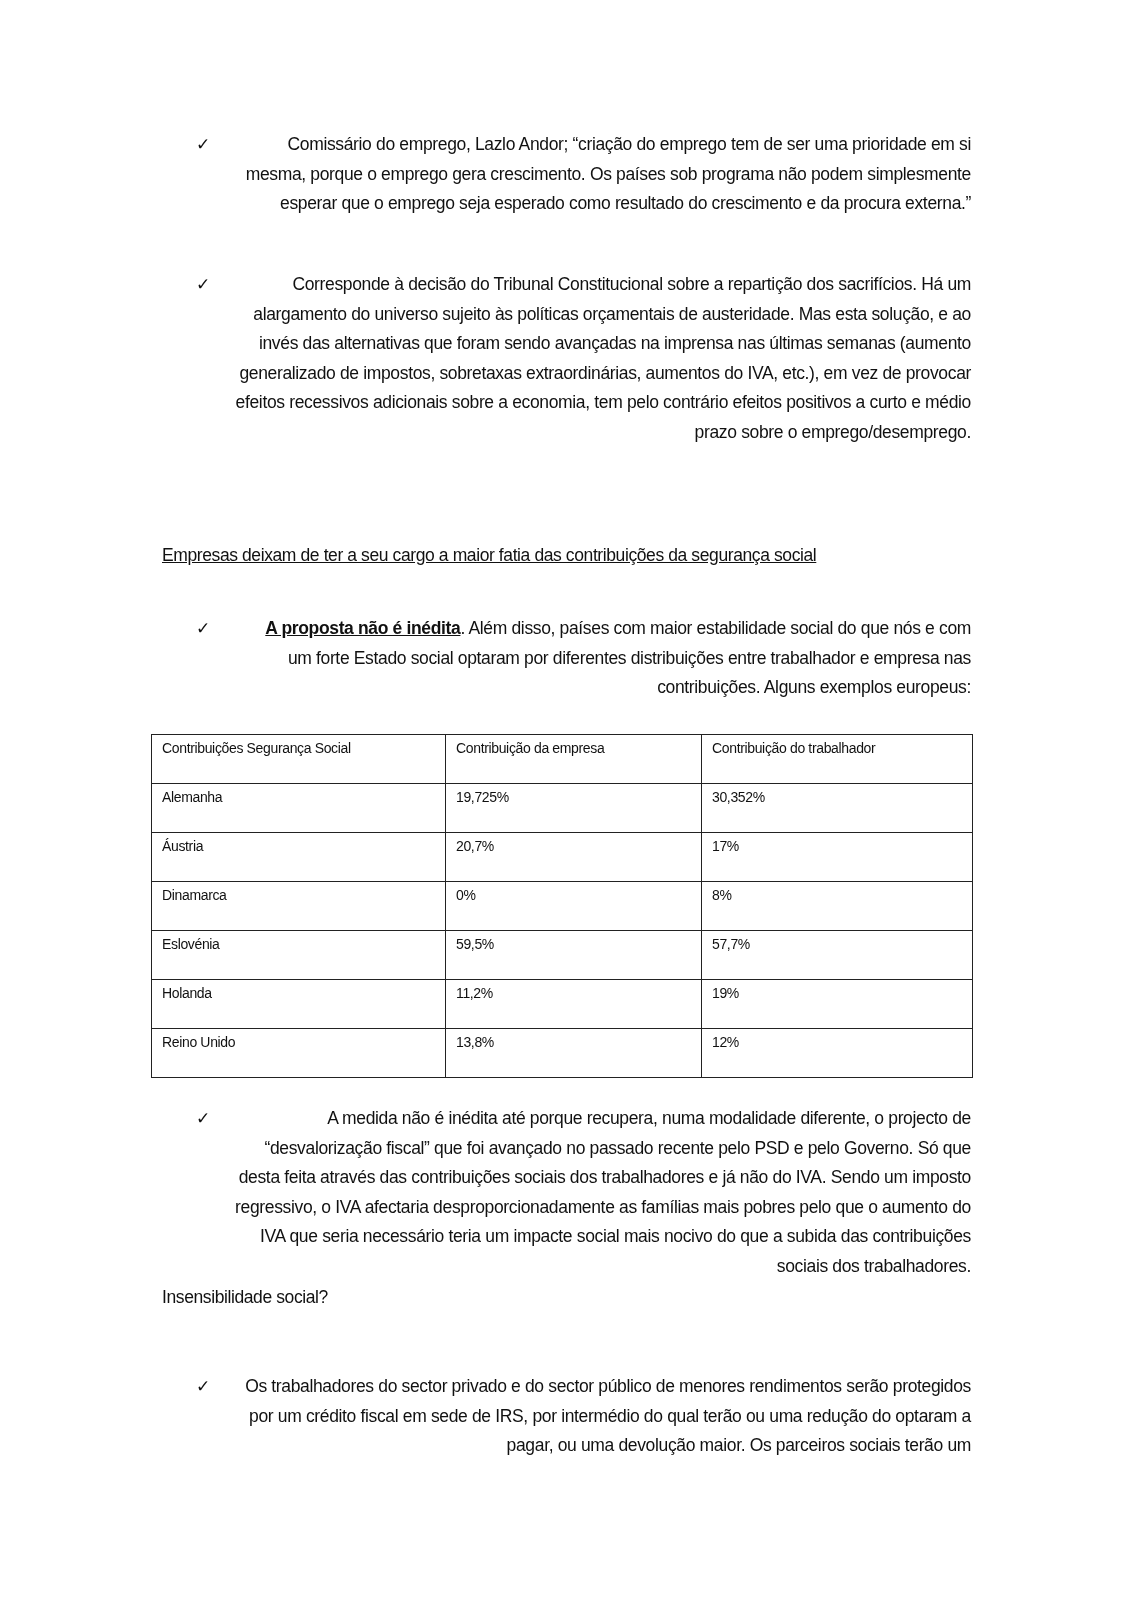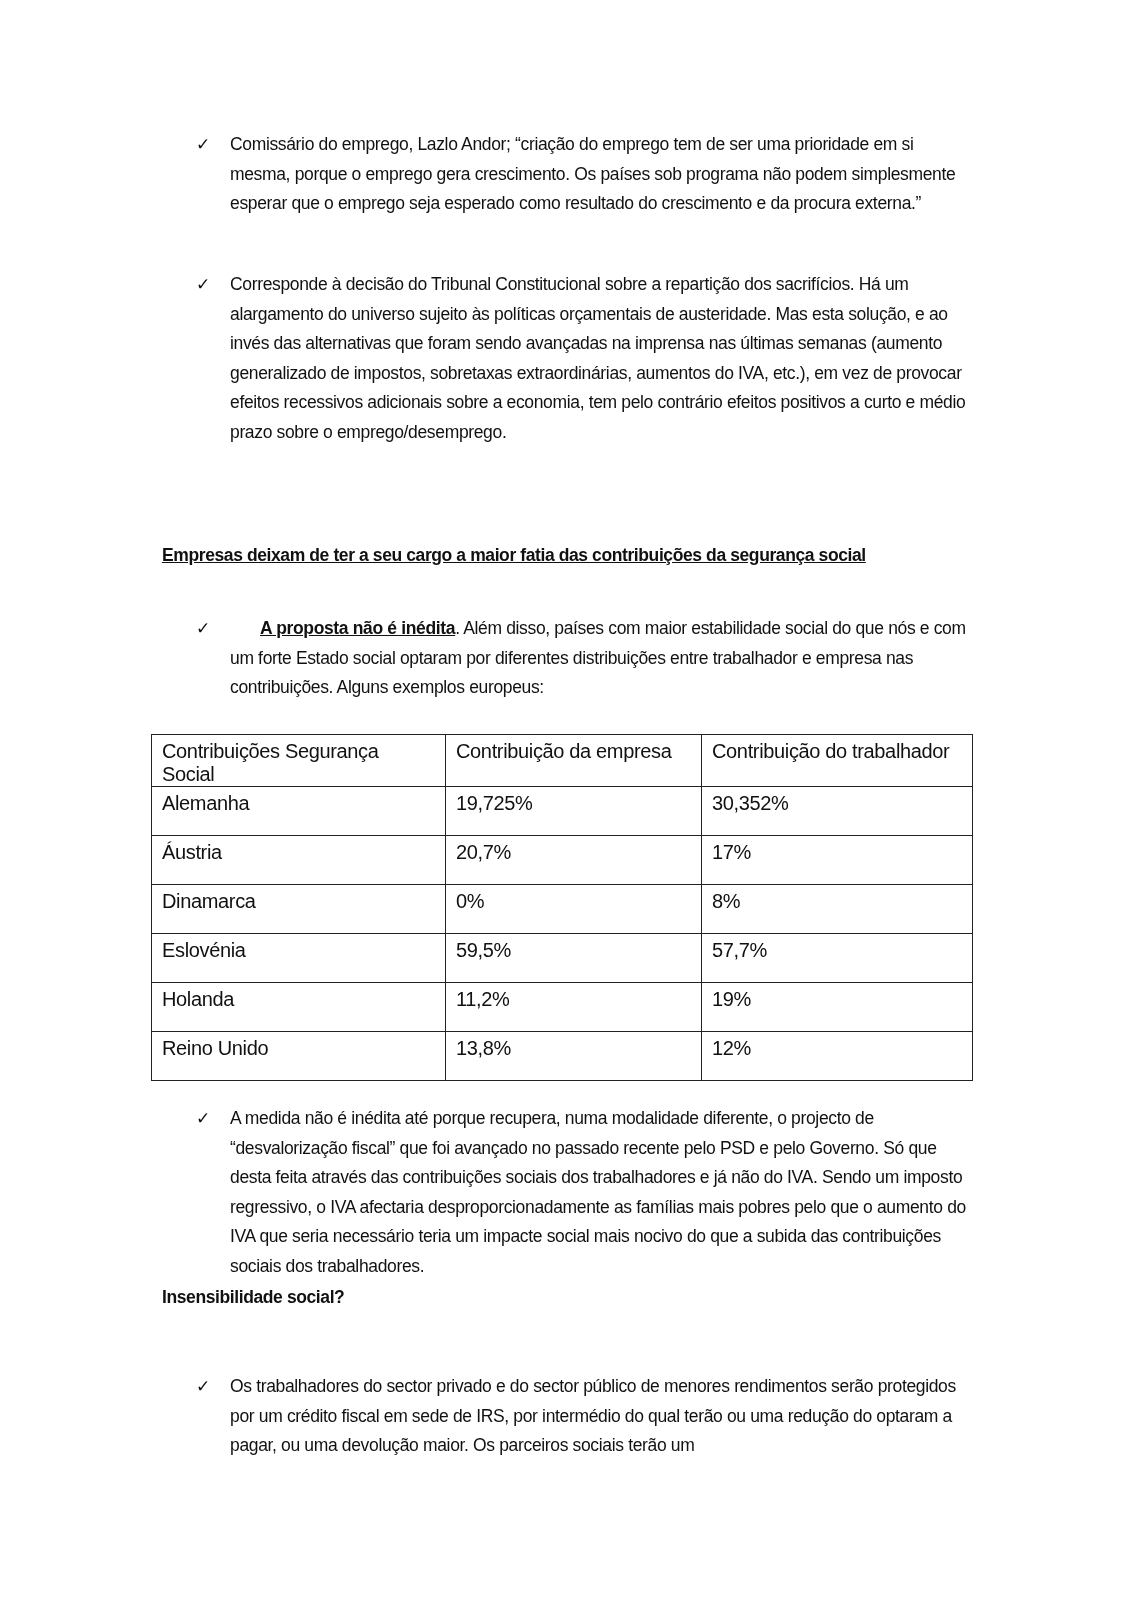--- a/index.html
+++ b/index.html
@@ -17,7 +17,7 @@
     position: absolute; left: 0; top: 0; width: 20px; font-size: 17px; line-height: 29.5px;
   }
   .bullet .text {
-    margin-left: 34px; line-height: 29.5px; letter-spacing: -0.35px; white-space: normal;
+    margin-left: 34px; line-height: 29.5px; letter-spacing: -0.35px; white-space: normal; text-align: right;
   }
   .heading {
     position: absolute; left: 162px; width: 780px; font-weight: bold;

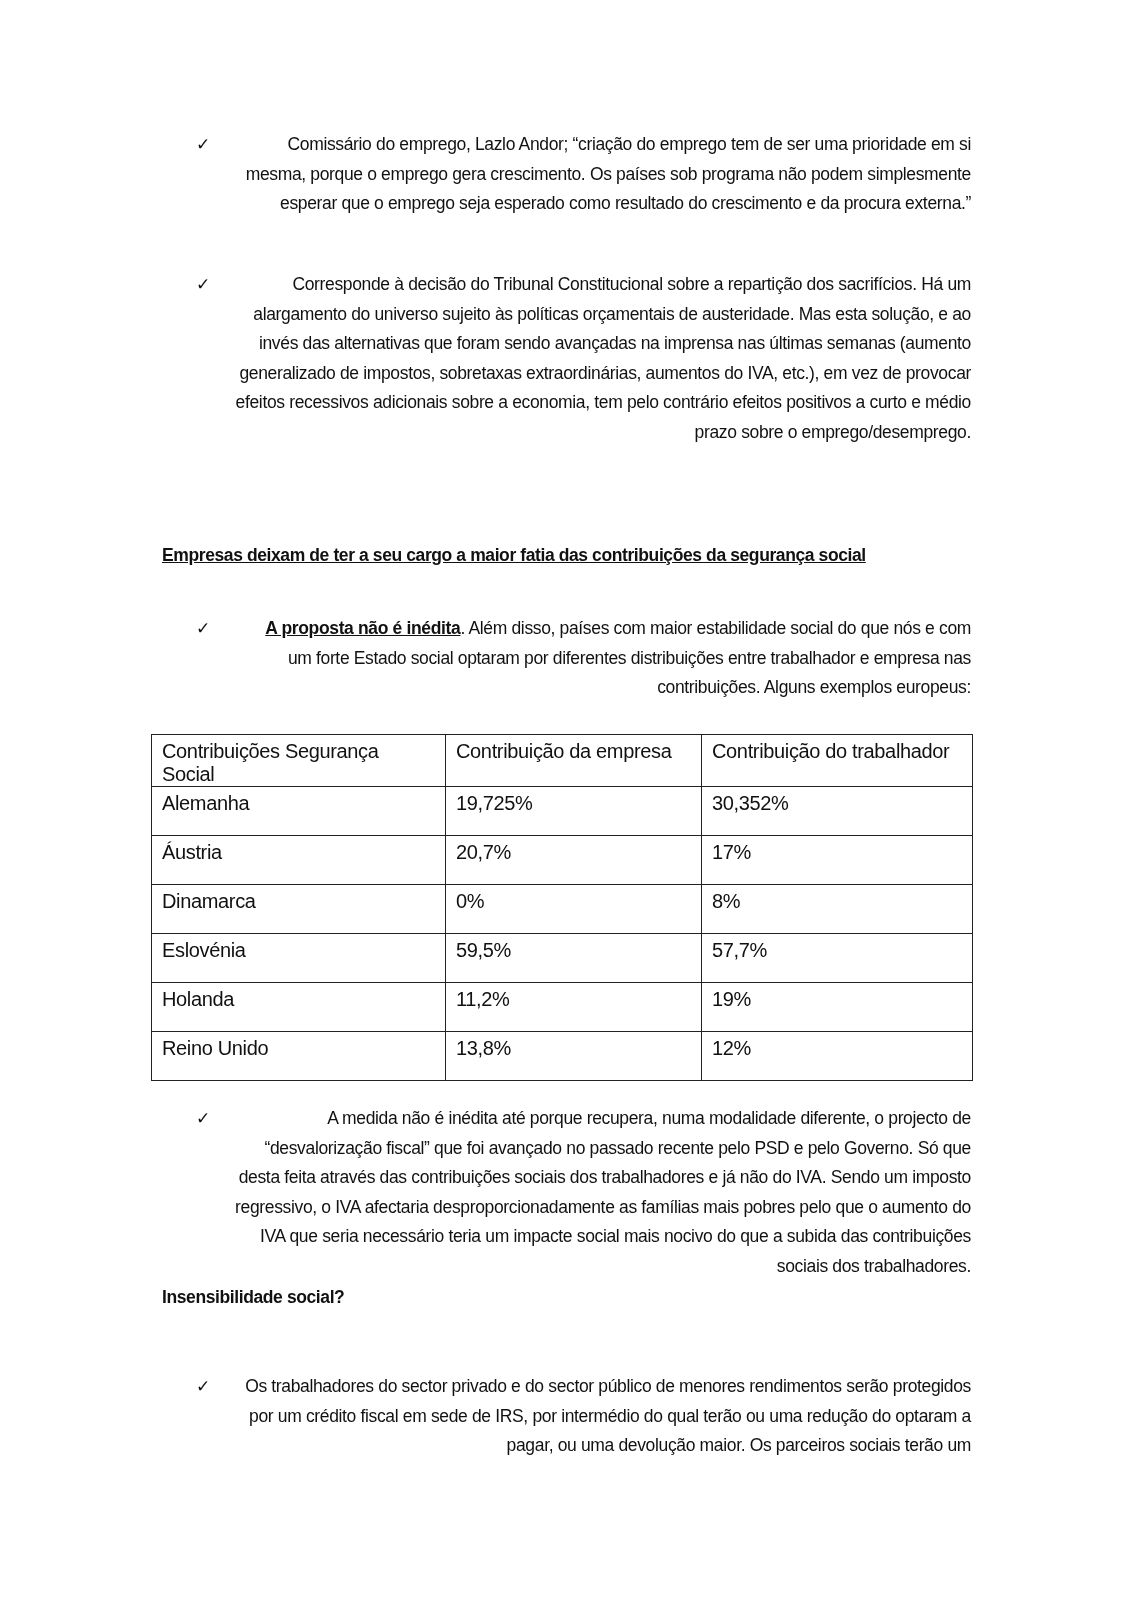--- a/index.html
+++ b/index.html
@@ -20,7 +20,7 @@
     margin-left: 34px; line-height: 29.5px; letter-spacing: -0.35px; white-space: normal; text-align: right;
   }
   .heading {
-    position: absolute; left: 162px; width: 780px; font-weight: bold;
+    position: absolute; left: 162px; width: 780px; font-weight: normal;
     line-height: 31px; letter-spacing: -0.4px;
   }
   .heading.underline { text-decoration: underline; }

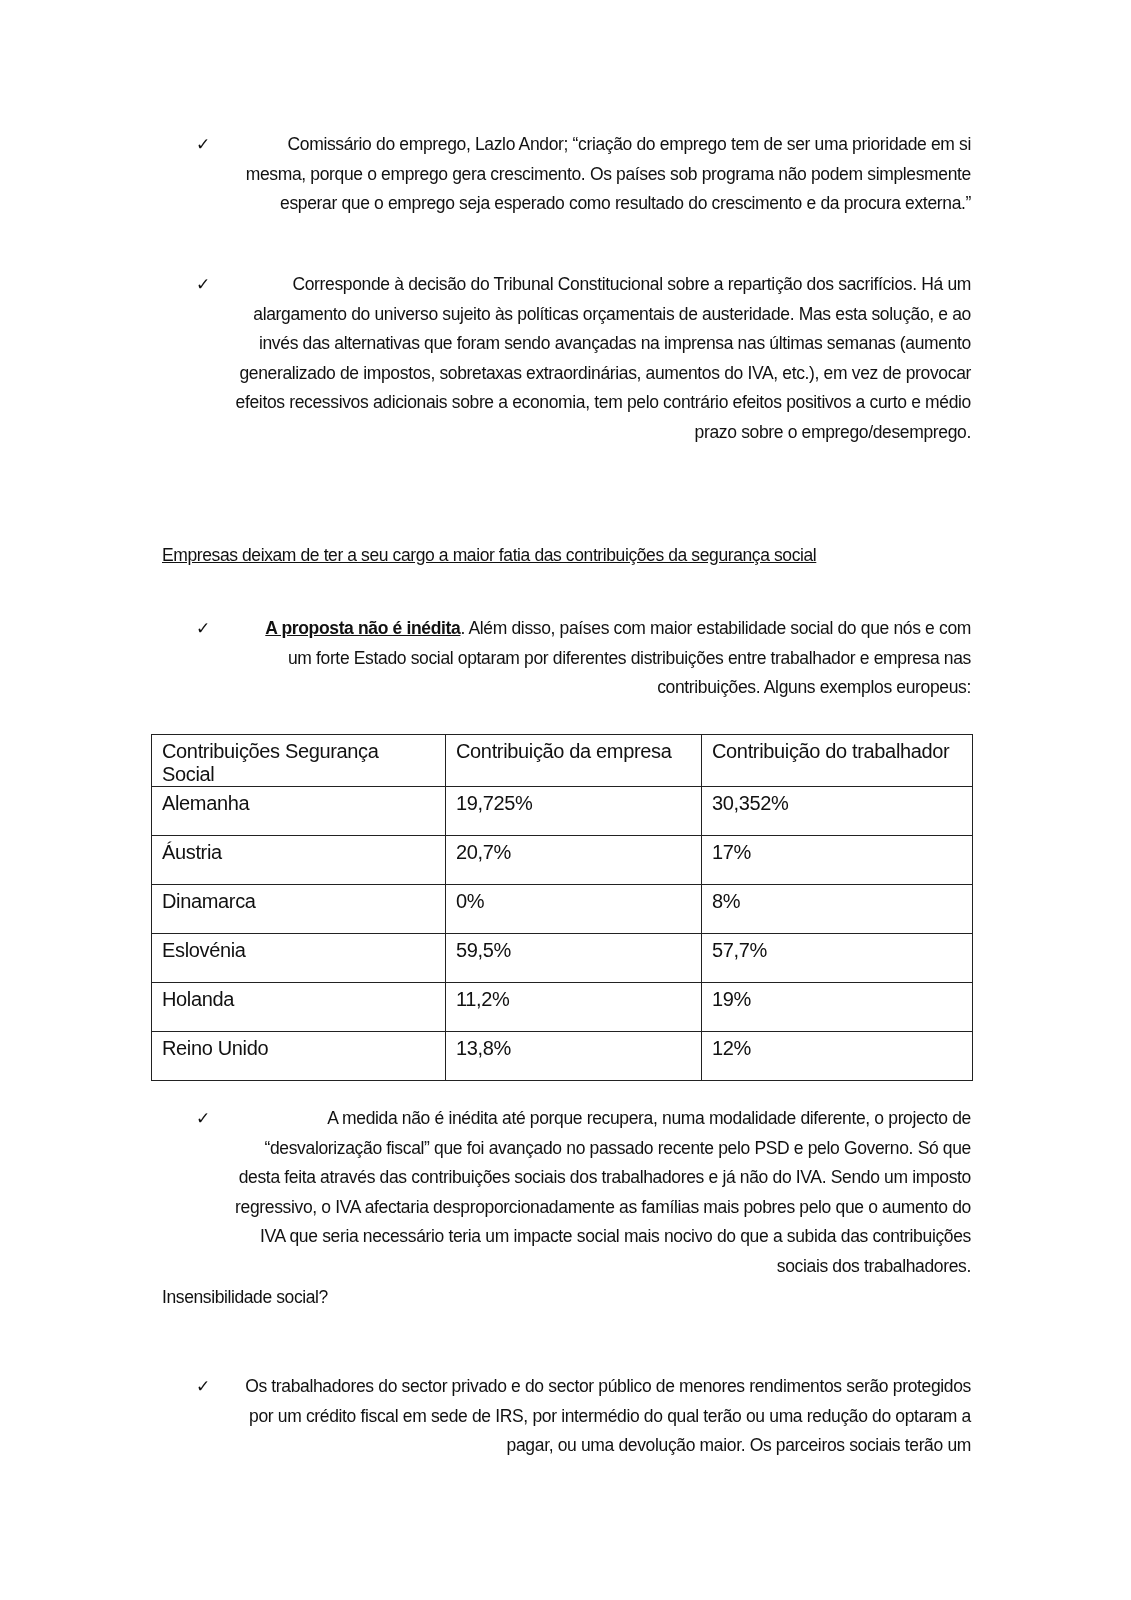--- a/index.html
+++ b/index.html
@@ -27,7 +27,7 @@
   .ul-bold { font-weight: bold; text-decoration: underline; margin-left: 30px; }
   table.contrib {
     position: absolute; left: 151px; top: 734px; width: 822px;
-    border-collapse: collapse; font-size: 20px; letter-spacing: -0.35px;
+    border-collapse: collapse; font-size: 14px; letter-spacing: -0.35px;
   }
   table.contrib td {
     border: 1.5px solid #222222; vertical-align: top; padding: 5px 10px 0 10px;

